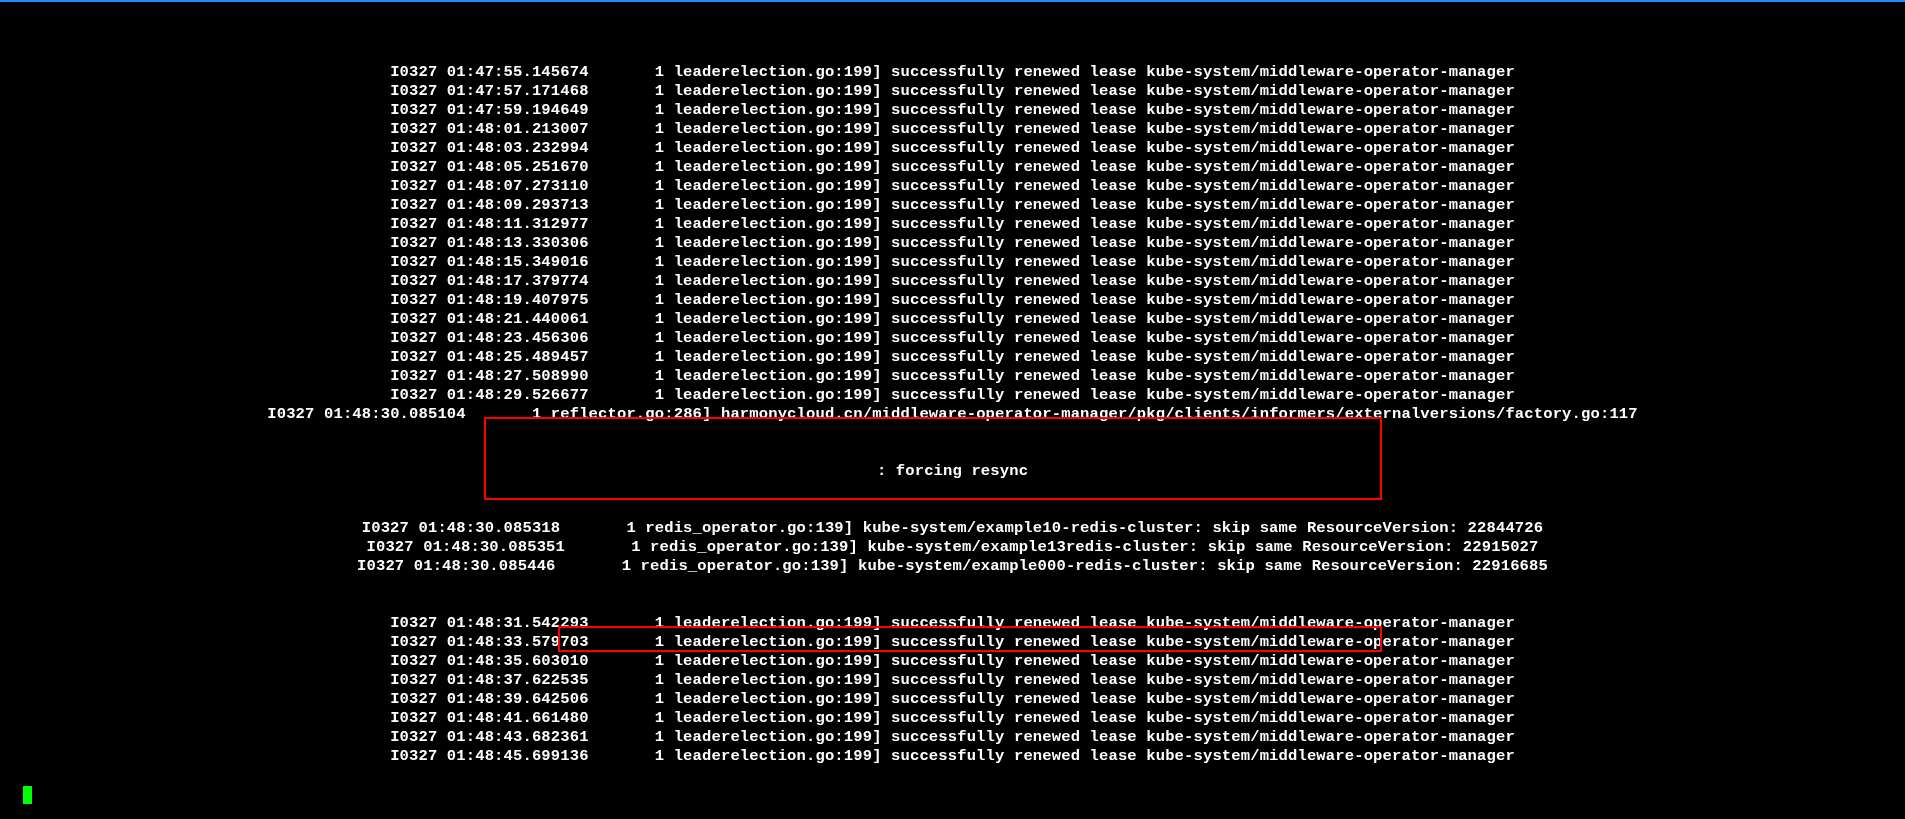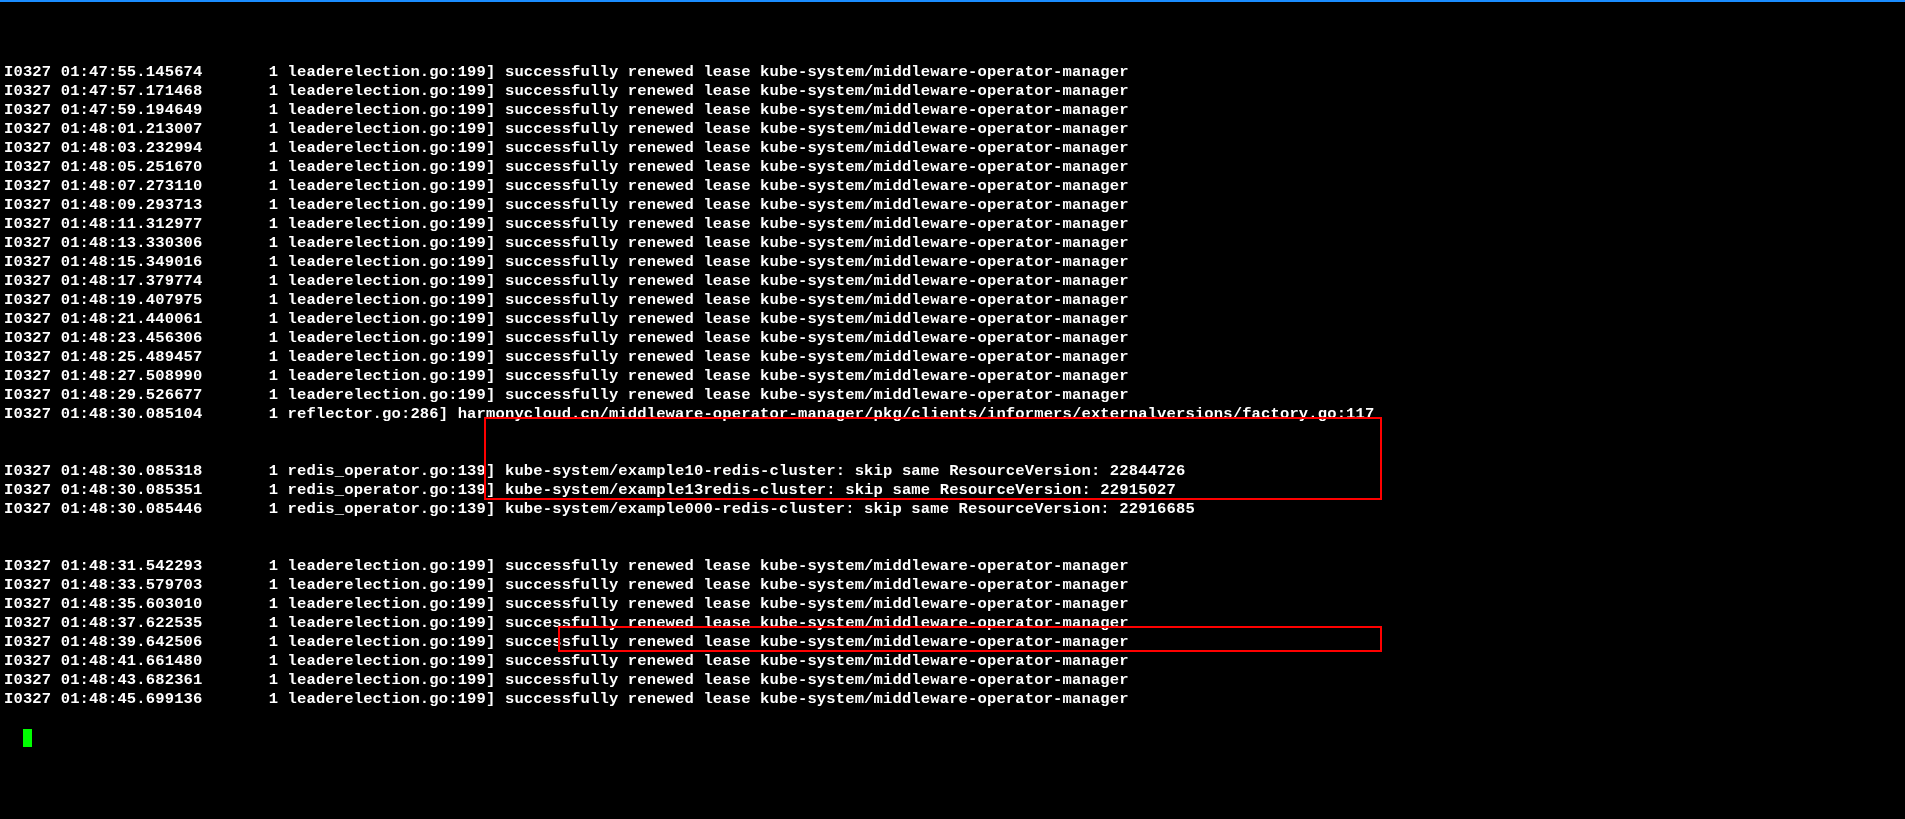--- a/index.html
+++ b/index.html
@@ -27,6 +27,7 @@
   }
   .log-line {
     display: block;
+    text-align: center;
   }
   .cursor {
     display: inline-block;

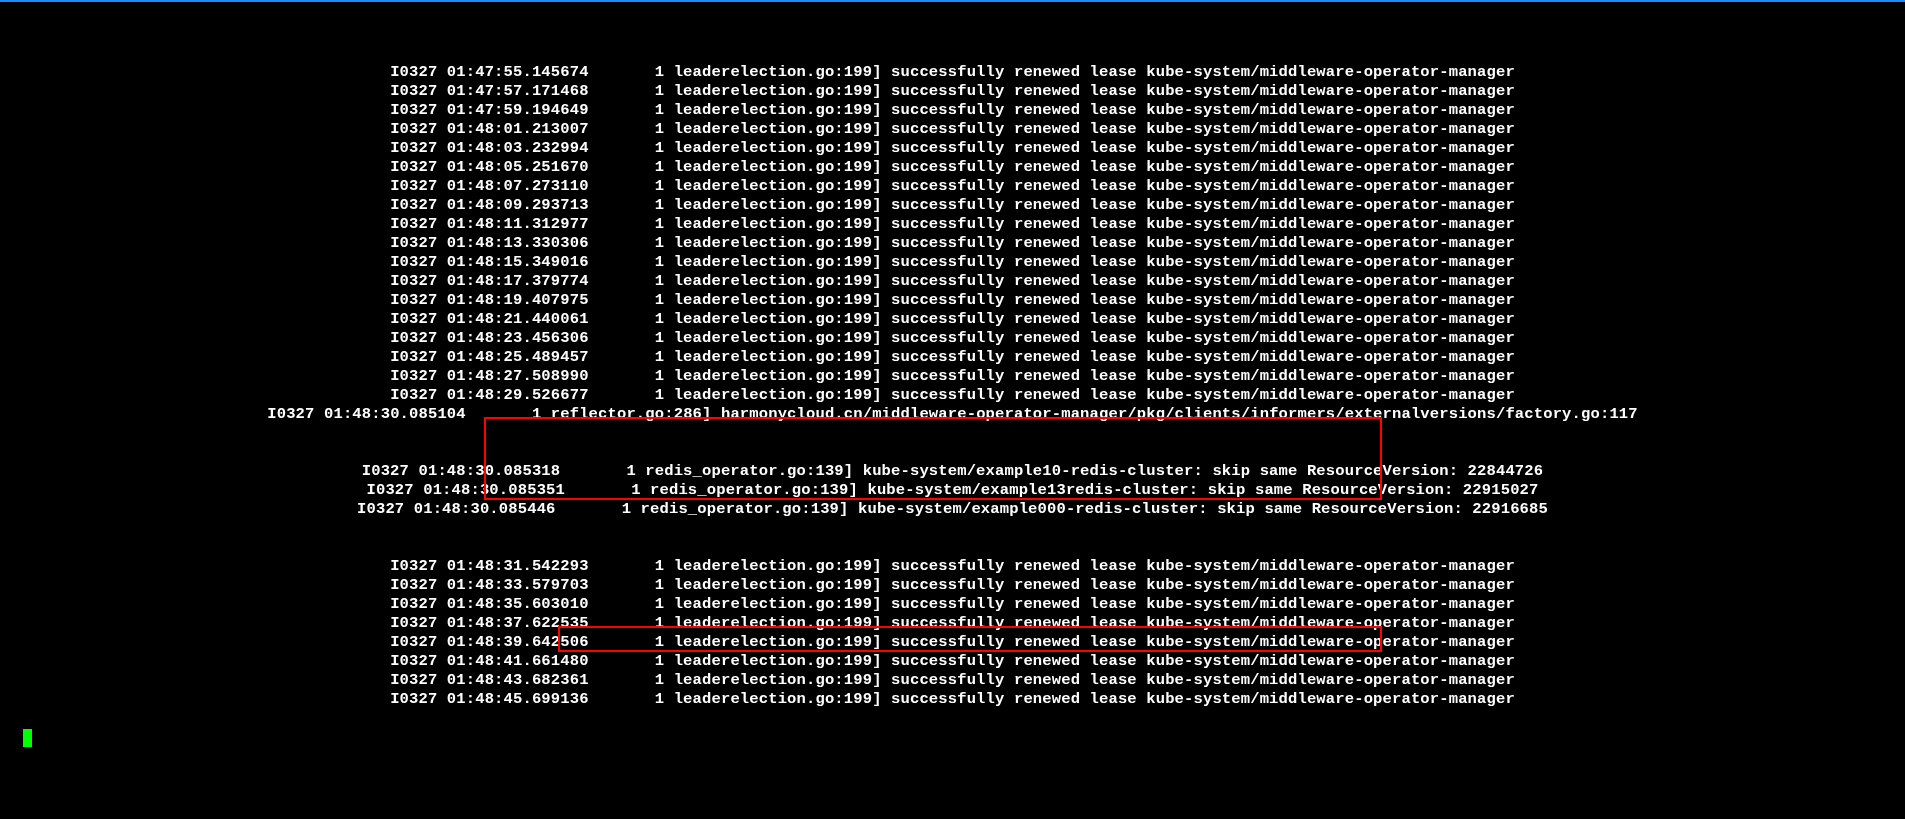--- a/index.html
+++ b/index.html
@@ -51,6 +51,7 @@
 <div class="terminal">
   
   <div id="logs-main"><span class="log-line">I0327 01:47:55.145674       1 leaderelection.go:199] successfully renewed lease kube-system/middleware-operator-manager</span><span class="log-line">I0327 01:47:57.171468       1 leaderelection.go:199] successfully renewed lease kube-system/middleware-operator-manager</span><span class="log-line">I0327 01:47:59.194649       1 leaderelection.go:199] successfully renewed lease kube-system/middleware-operator-manager</span><span class="log-line">I0327 01:48:01.213007       1 leaderelection.go:199] successfully renewed lease kube-system/middleware-operator-manager</span><span class="log-line">I0327 01:48:03.232994       1 leaderelection.go:199] successfully renewed lease kube-system/middleware-operator-manager</span><span class="log-line">I0327 01:48:05.251670       1 leaderelection.go:199] successfully renewed lease kube-system/middleware-operator-manager</span><span class="log-line">I0327 01:48:07.273110       1 leaderelection.go:199] successfully renewed lease kube-system/middleware-operator-manager</span><span class="log-line">I0327 01:48:09.293713       1 leaderelection.go:199] successfully renewed lease kube-system/middleware-operator-manager</span><span class="log-line">I0327 01:48:11.312977       1 leaderelection.go:199] successfully renewed lease kube-system/middleware-operator-manager</span><span class="log-line">I0327 01:48:13.330306       1 leaderelection.go:199] successfully renewed lease kube-system/middleware-operator-manager</span><span class="log-line">I0327 01:48:15.349016       1 leaderelection.go:199] successfully renewed lease kube-system/middleware-operator-manager</span><span class="log-line">I0327 01:48:17.379774       1 leaderelection.go:199] successfully renewed lease kube-system/middleware-operator-manager</span><span class="log-line">I0327 01:48:19.407975       1 leaderelection.go:199] successfully renewed lease kube-system/middleware-operator-manager</span><span class="log-line">I0327 01:48:21.440061       1 leaderelection.go:199] successfully renewed lease kube-system/middleware-operator-manager</span><span class="log-line">I0327 01:48:23.456306       1 leaderelection.go:199] successfully renewed lease kube-system/middleware-operator-manager</span><span class="log-line">I0327 01:48:25.489457       1 leaderelection.go:199] successfully renewed lease kube-system/middleware-operator-manager</span><span class="log-line">I0327 01:48:27.508990       1 leaderelection.go:199] successfully renewed lease kube-system/middleware-operator-manager</span><span class="log-line">I0327 01:48:29.526677       1 leaderelection.go:199] successfully renewed lease kube-system/middleware-operator-manager</span><span class="log-line">I0327 01:48:30.085104       1 reflector.go:286] harmonycloud.cn/middleware-operator-manager/pkg/clients/informers/externalversions/factory.go:117</span></div>
+  <span class="log-line"><span>: forcing resync</span></span>
   <div id="logs-redis"><span class="log-line">I0327 01:48:30.085318       1 redis_operator.go:139] kube-system/example10-redis-cluster: skip same ResourceVersion: 22844726</span><span class="log-line">I0327 01:48:30.085351       1 redis_operator.go:139] kube-system/example13redis-cluster: skip same ResourceVersion: 22915027</span><span class="log-line">I0327 01:48:30.085446       1 redis_operator.go:139] kube-system/example000-redis-cluster: skip same ResourceVersion: 22916685</span></div>
   <div id="logs-tail"><span class="log-line">I0327 01:48:31.542293       1 leaderelection.go:199] successfully renewed lease kube-system/middleware-operator-manager</span><span class="log-line">I0327 01:48:33.579703       1 leaderelection.go:199] successfully renewed lease kube-system/middleware-operator-manager</span><span class="log-line">I0327 01:48:35.603010       1 leaderelection.go:199] successfully renewed lease kube-system/middleware-operator-manager</span><span class="log-line">I0327 01:48:37.622535       1 leaderelection.go:199] successfully renewed lease kube-system/middleware-operator-manager</span><span class="log-line">I0327 01:48:39.642506       1 leaderelection.go:199] successfully renewed lease kube-system/middleware-operator-manager</span><span class="log-line">I0327 01:48:41.661480       1 leaderelection.go:199] successfully renewed lease kube-system/middleware-operator-manager</span><span class="log-line">I0327 01:48:43.682361       1 leaderelection.go:199] successfully renewed lease kube-system/middleware-operator-manager</span><span class="log-line">I0327 01:48:45.699136       1 leaderelection.go:199] successfully renewed lease kube-system/middleware-operator-manager</span></div>
   <span class="cursor"></span>

